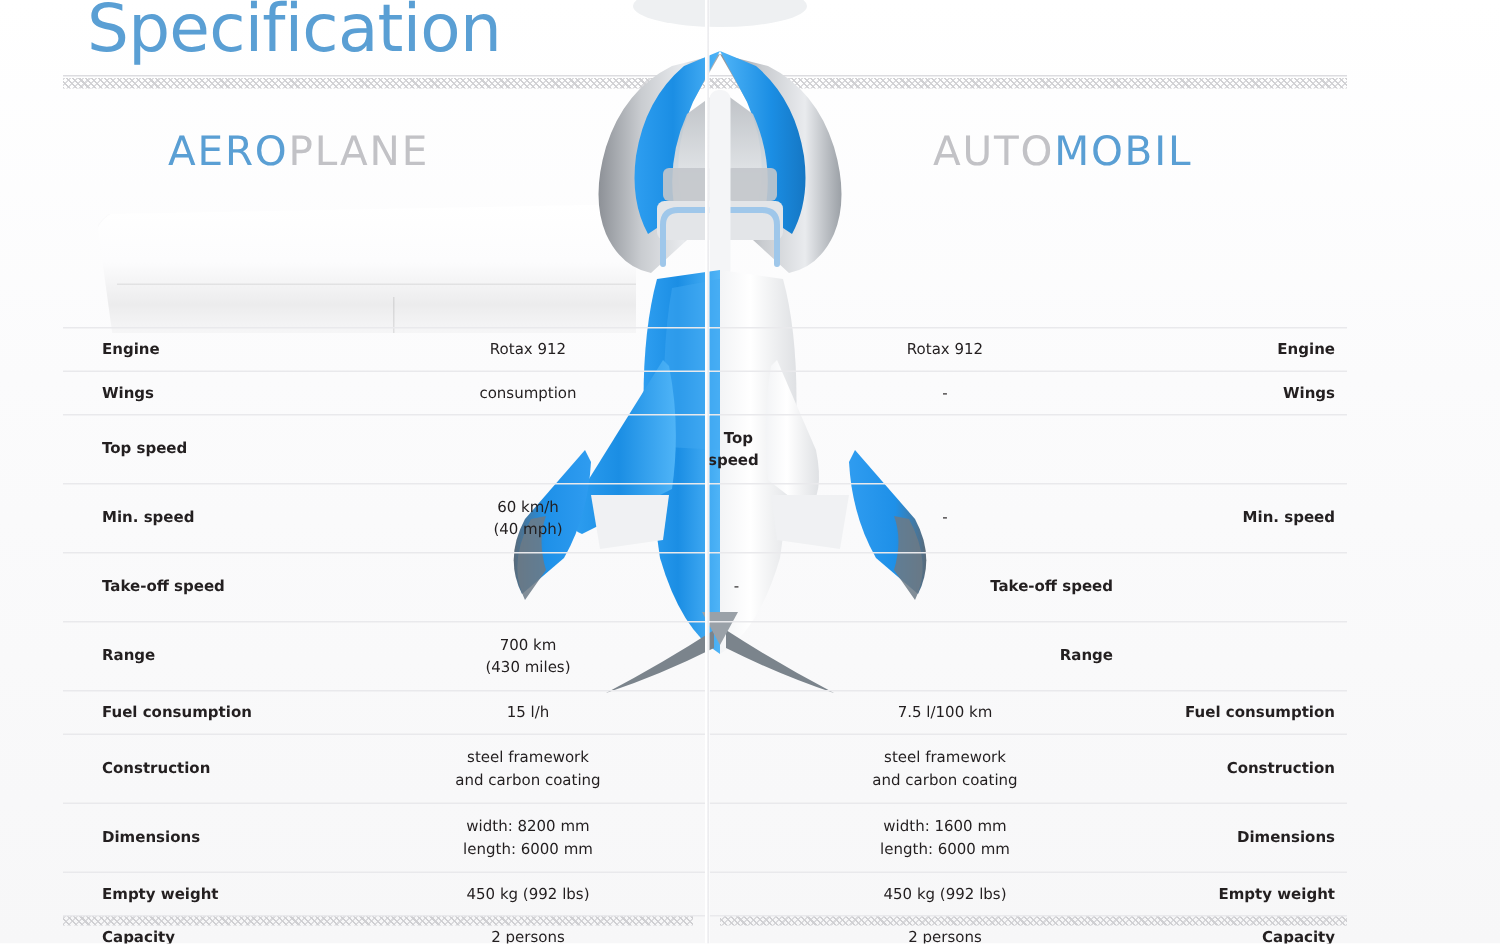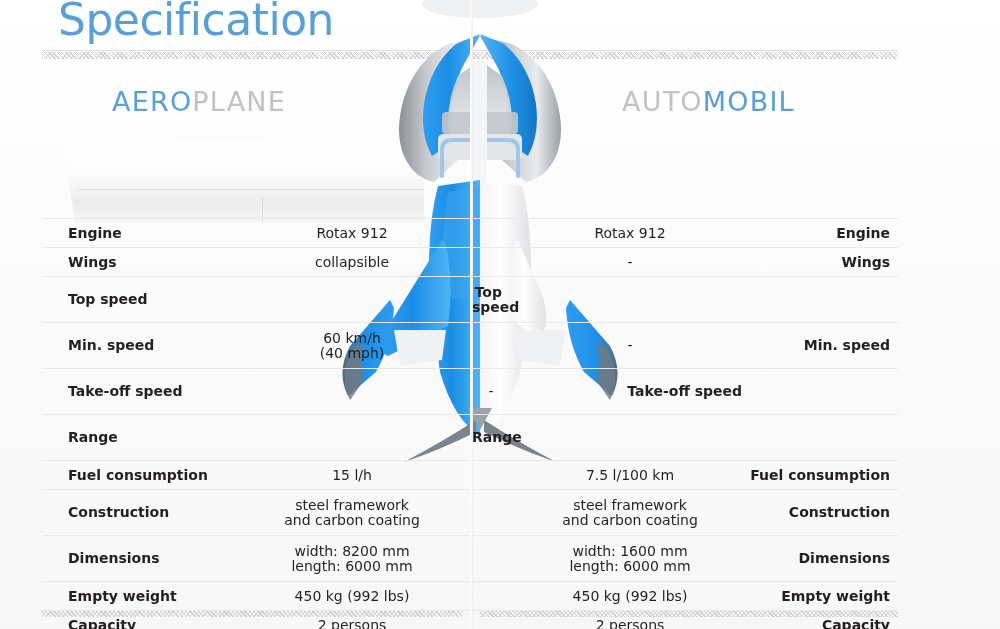--- a/index.html
+++ b/index.html
@@ -95,7 +95,7 @@
   .row:first-child{border-top:1px solid #e9e9ec;}
   .row.tall{min-height:45px;}
   .cell{
-    font-size:14px;color:#231f20;line-height:15px;
+    font-size:10px;color:#231f20;line-height:15px;
     white-space:pre-line;
   }
   .lbl-left{font-weight:700;text-align:left;padding-left:26px;}

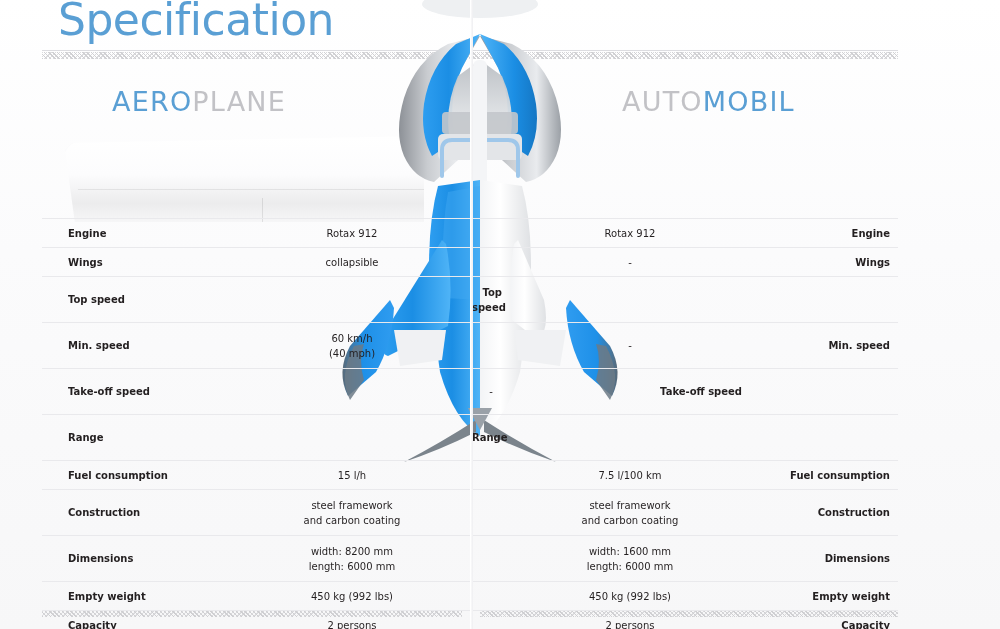--- a/index.html
+++ b/index.html
@@ -226,7 +226,7 @@
       </div>
       <div class="row">
         <div class="cell lbl-left">Wings</div>
-        <div class="cell val-left">collapsible</div>
+        <div class="cell val-left">consumption</div>
         <div class="cell gap"></div>
         <div class="cell val-right">-</div>
         <div class="cell lbl-right">Wings</div>

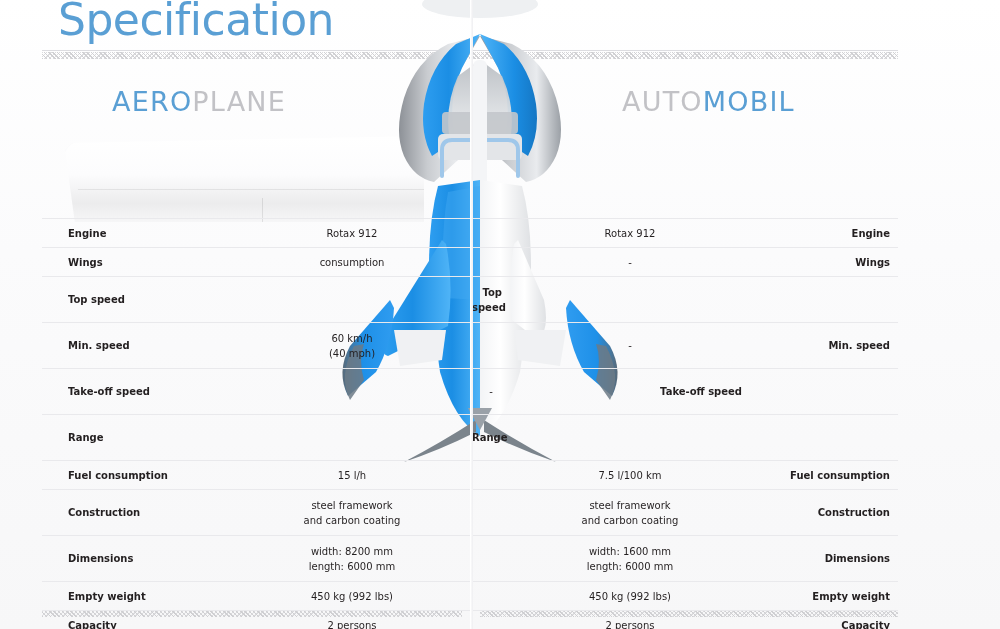--- a/index.html
+++ b/index.html
@@ -252,6 +252,8 @@
       </div>
       <div class="row tall">
         <div class="cell lbl-left">Range</div>
+        <div class="cell val-left">700 km
+(430 miles)</div>
         <div class="cell gap"></div>
         <div class="cell lbl-right">Range</div>
       </div>

